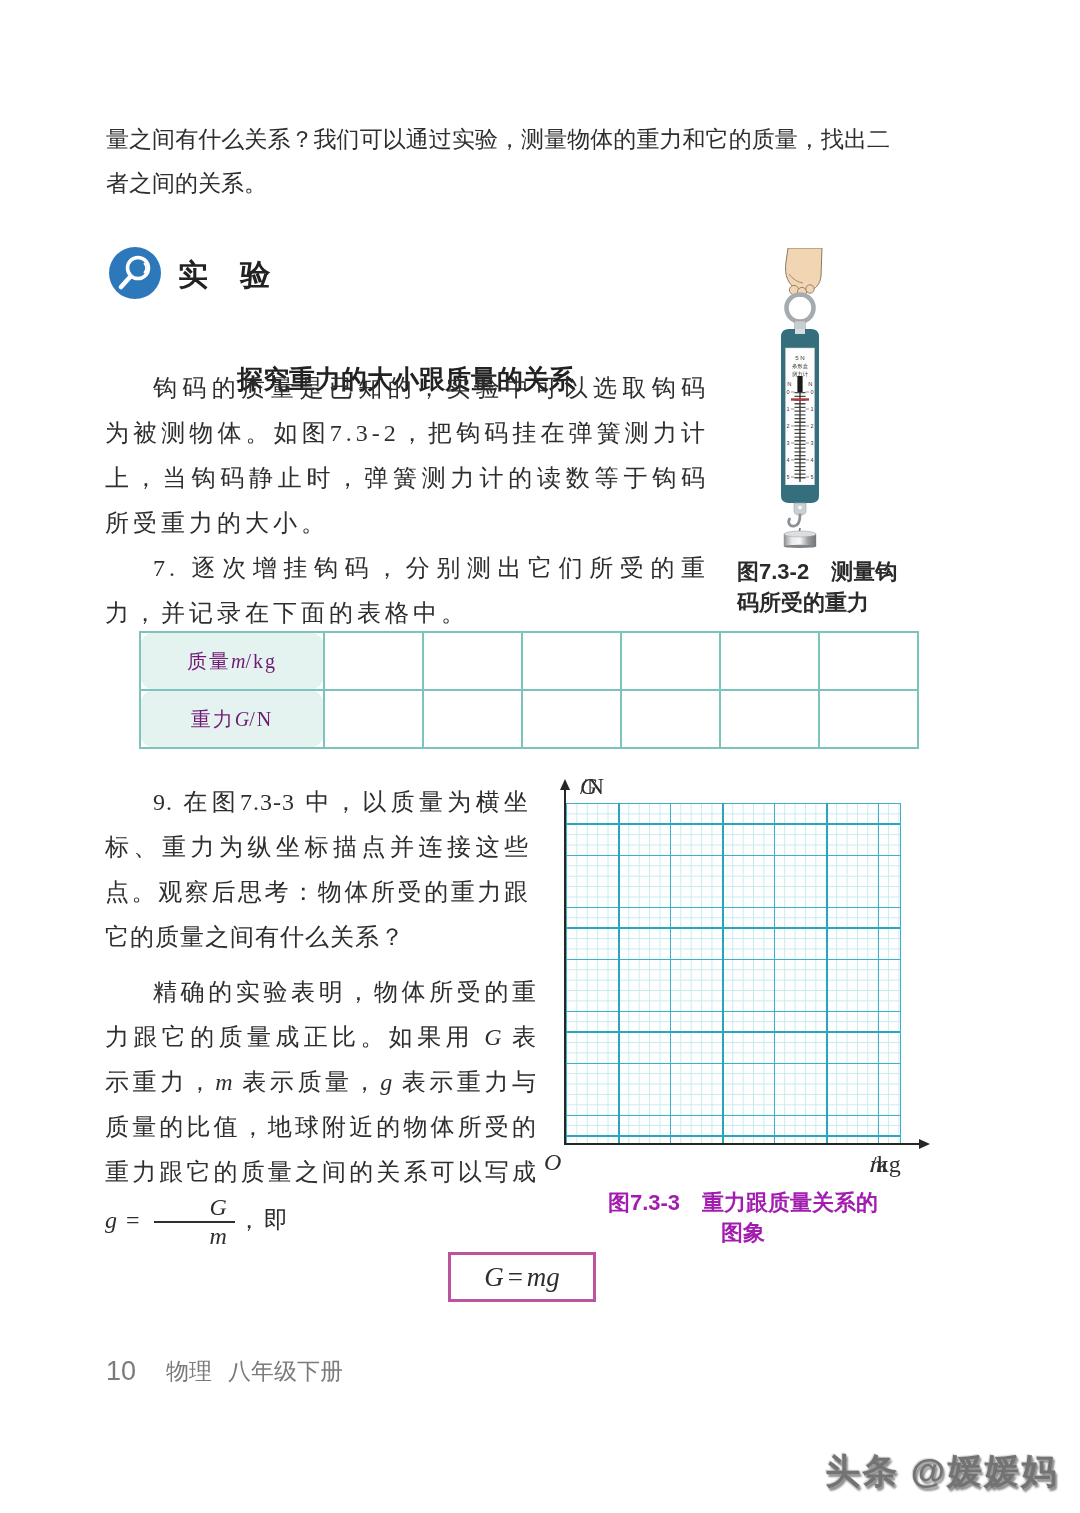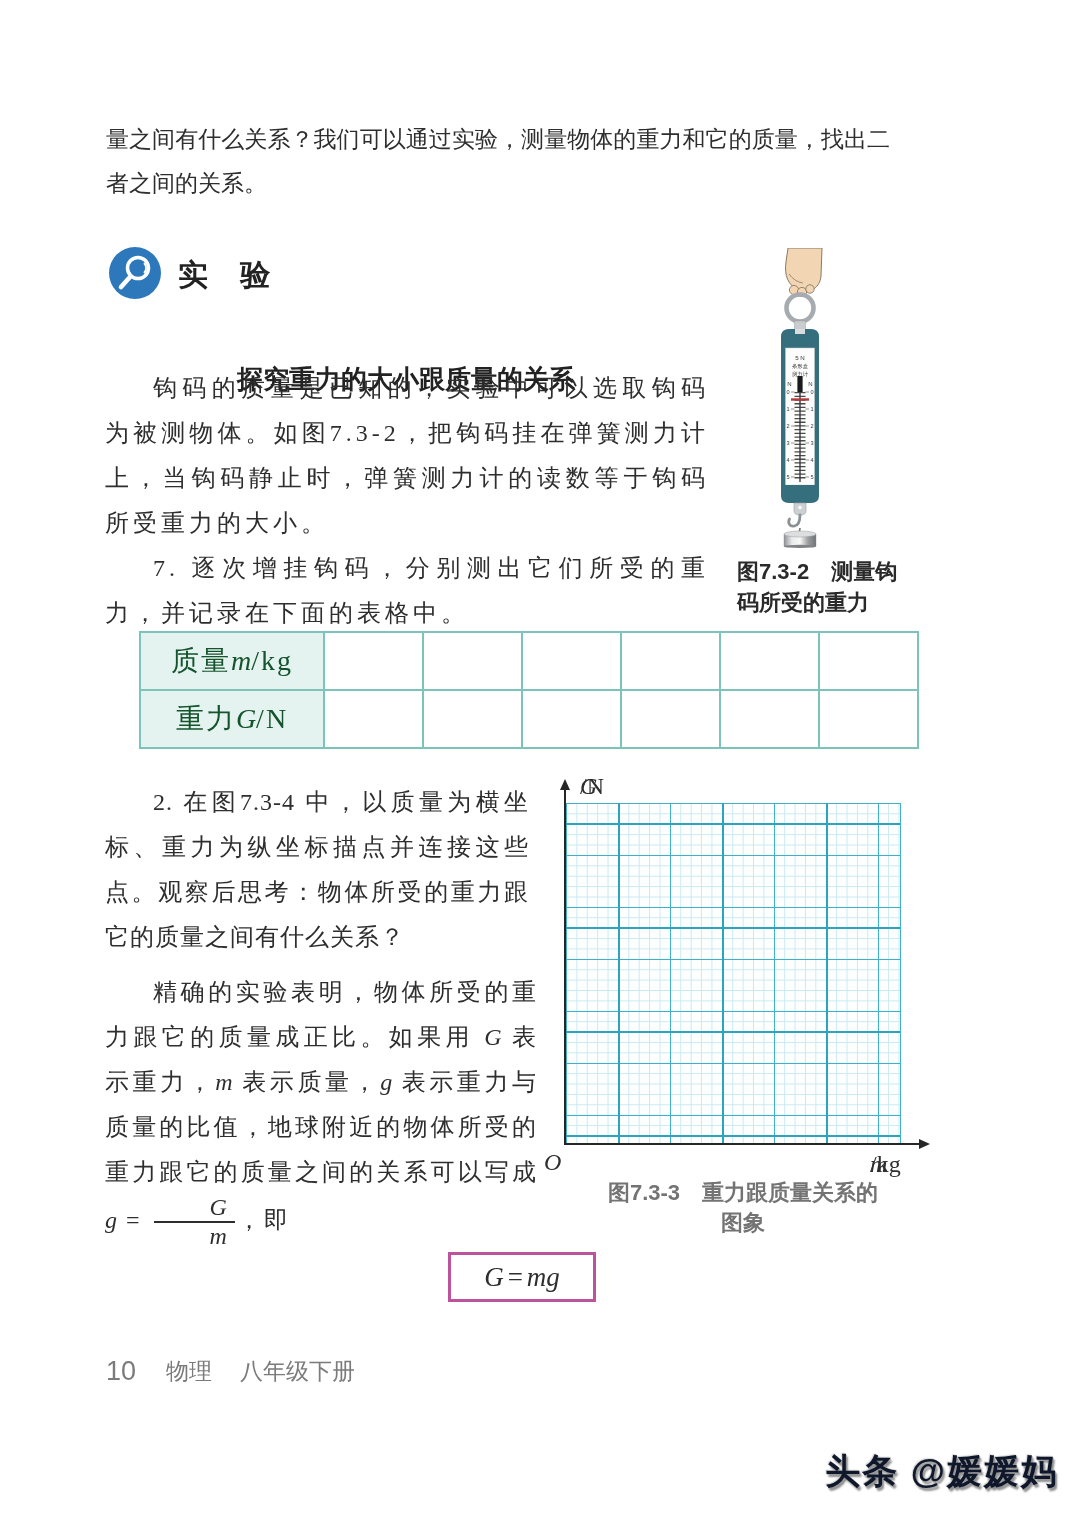--- a/index.html
+++ b/index.html
@@ -70,7 +70,7 @@
   }
   table.data td.hd {
     width:182px; background:#e4f3ef; text-align:center;
-    font-size:28px; letter-spacing:2px; color:#14532d;
+    font-size:20px; letter-spacing:2px; color:#701a75;border-radius:15px;
   }
   table.data td.cell { width:97px; }
 

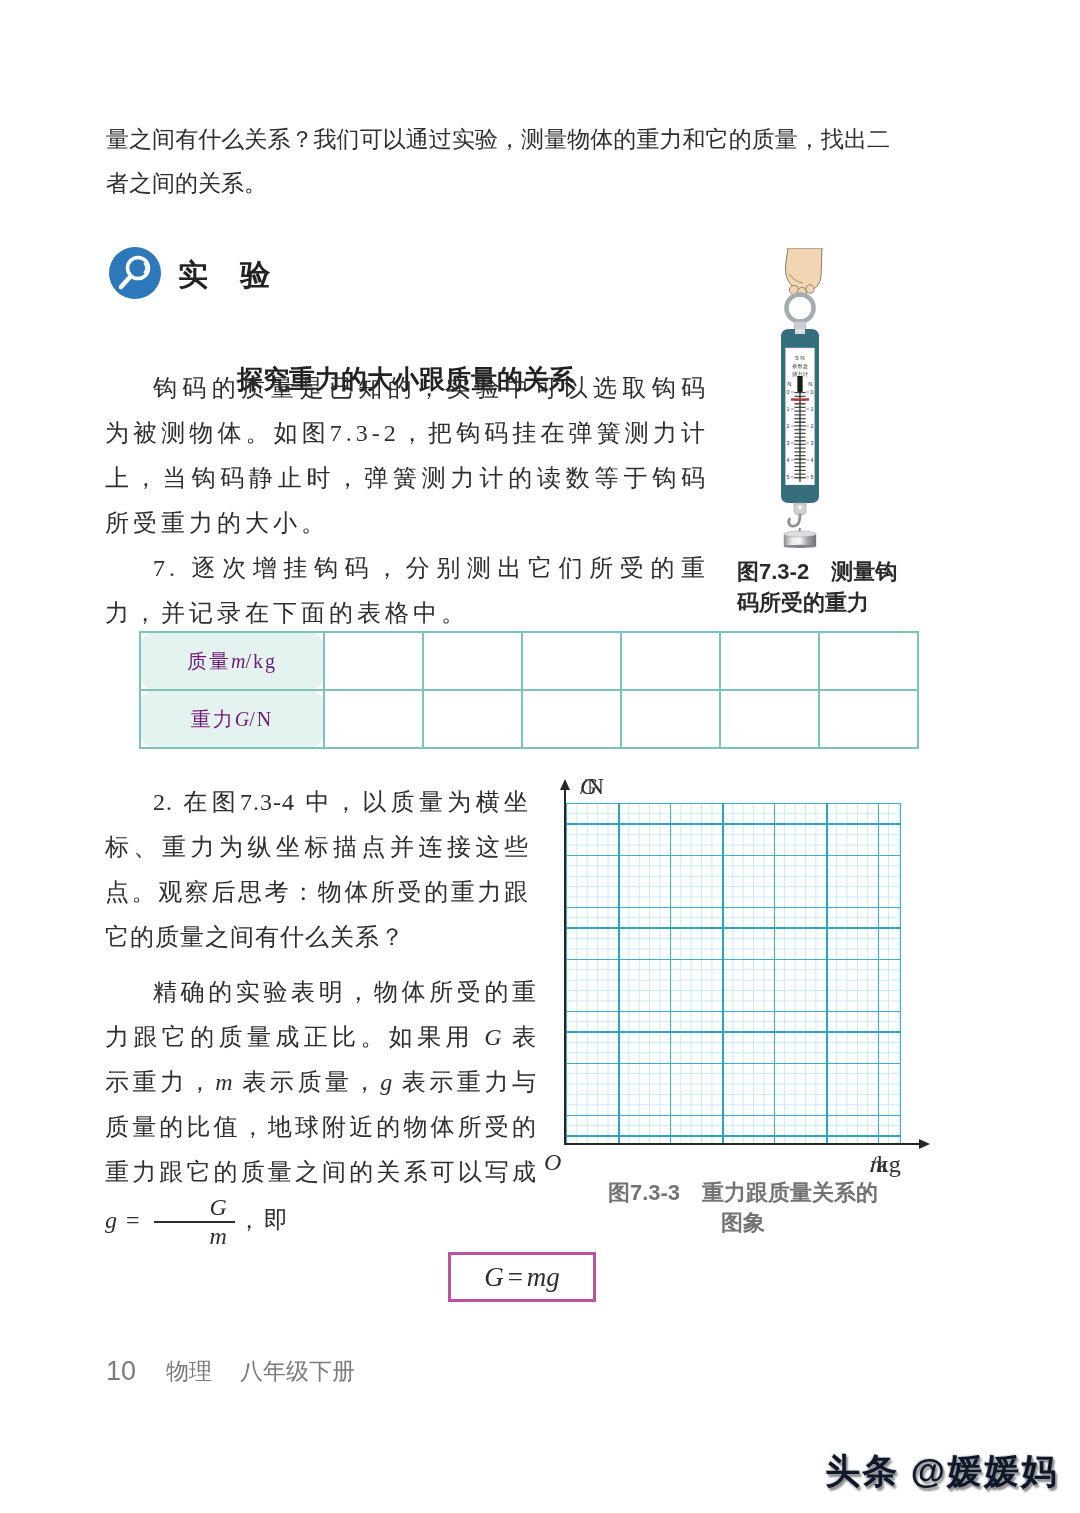--- a/index.html
+++ b/index.html
@@ -280,7 +280,7 @@
       </table>
   </div>
 
-  <div class="abs step2">2. 在图7.3-4 中，以质量为横坐标、重力为纵坐标描点并连接这些点。观察后思考：物体所受的重力跟它的质量之间有什么关系？</div>
+  <div class="abs step2">9. 在图7.3-3 中，以质量为横坐标、重力为纵坐标描点并连接这些点。观察后思考：物体所受的重力跟它的质量之间有什么关系？</div>
 
   <div class="abs conclusion">
     <span>精确的实验表明，物体所受的重力跟它的质量成正比。如果用 </span><span class="var">G</span><span> 表示重力，</span><span class="var">m</span><span> 表示质量，</span><span class="var">g</span><span> 表示重力与质量的比值，地球附近的物体所受的重力跟它的质量之间的关系可以写成 </span><span class="var">g</span><span> = </span><span class="frac"><span class="num var">G</span><span class="den var">m</span></span><span>，即</span>

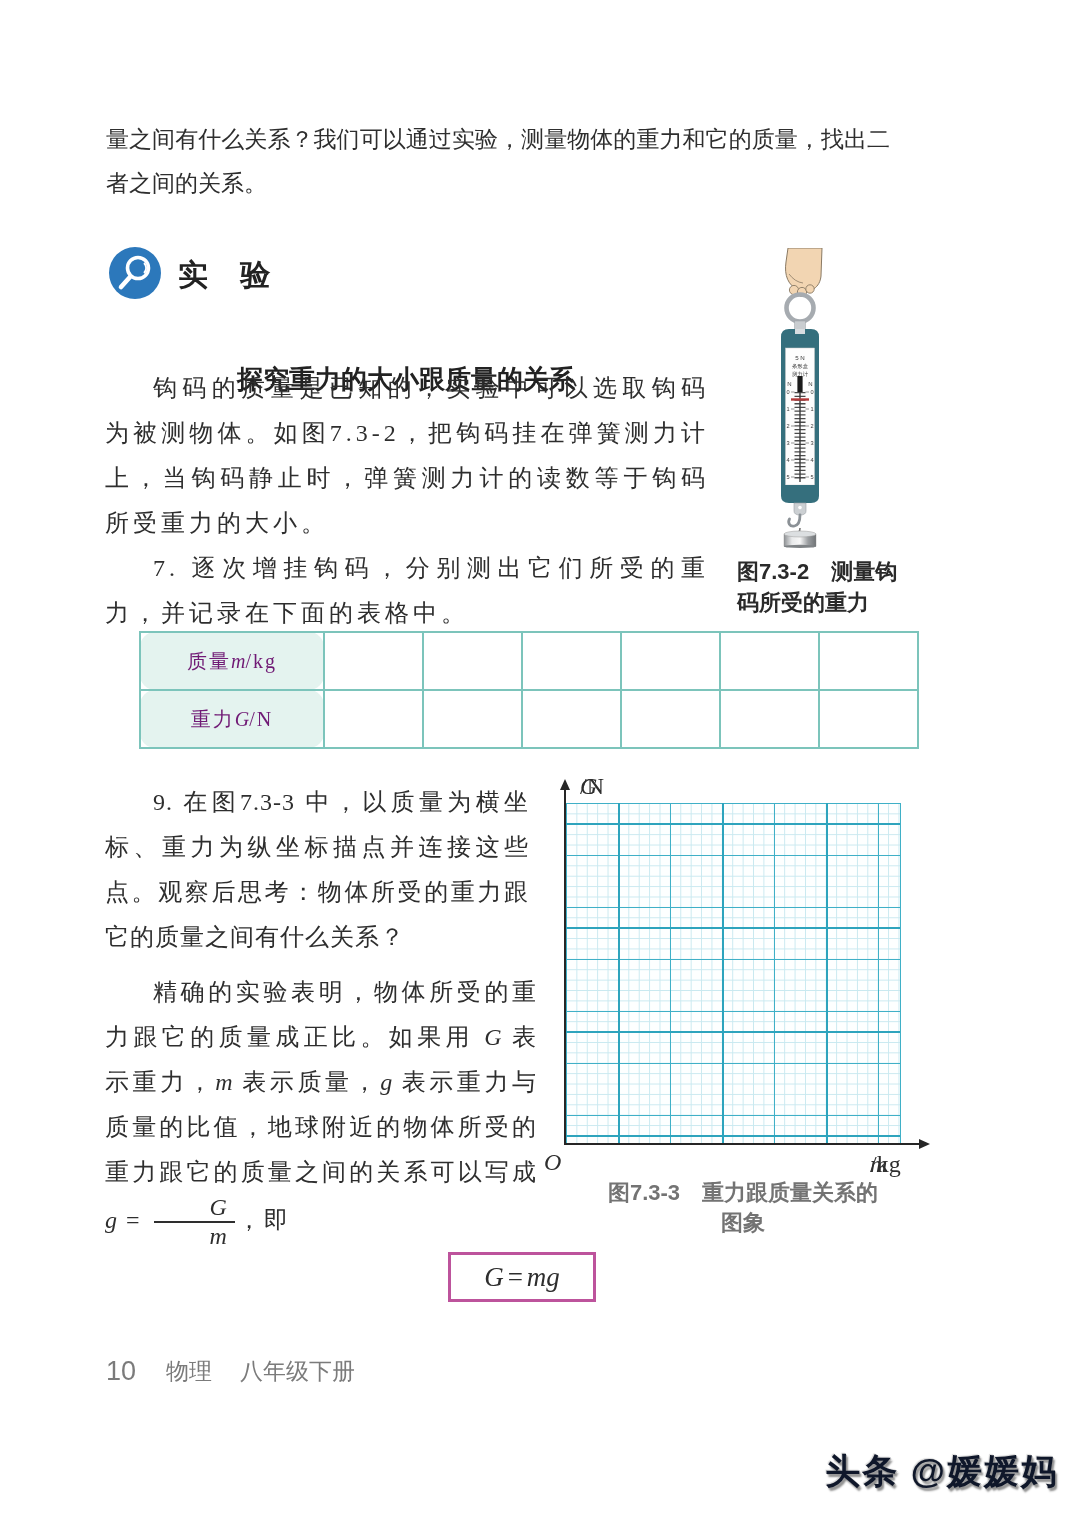--- a/index.html
+++ b/index.html
@@ -107,9 +107,9 @@
   .xlab { left:330px; top:378px; font-size:24px; }
   .origin { left:4px; top:376px; font-size:24px; font-style:italic; }
   .fig733-caption {
-    left:58px; top:405px; width:290px; text-align:center;
+    left:58px; top:415px; width:290px; text-align:center;
     font-family:"Liberation Sans", sans-serif; font-weight:bold;
-    font-size:22px; color:#737373;
+    font-size:22px; color:#a21caf;
   }
 
   

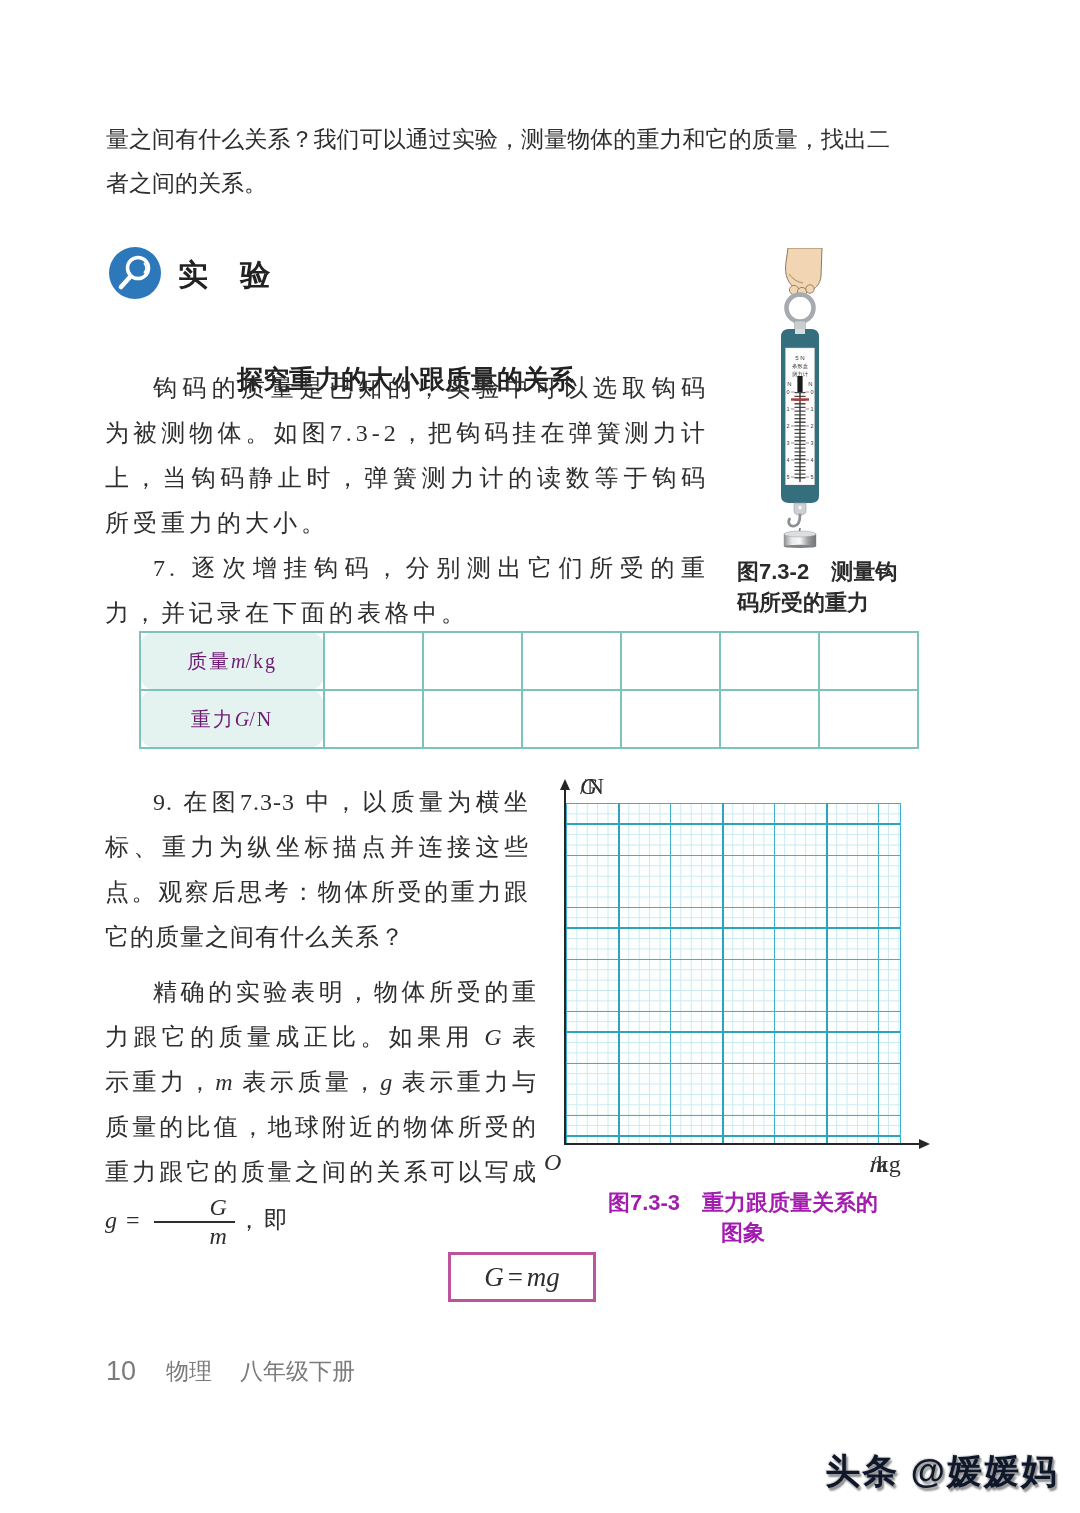--- a/index.html
+++ b/index.html
@@ -127,7 +127,7 @@
     display:flex; align-items:flex-end;
   }
   .footer .pnum { font-size:27px; margin-right:30px; }
-  .footer .sub { margin-right:28px; }
+  .footer .sub { margin-right:16px; }
 
   
   .watermark {

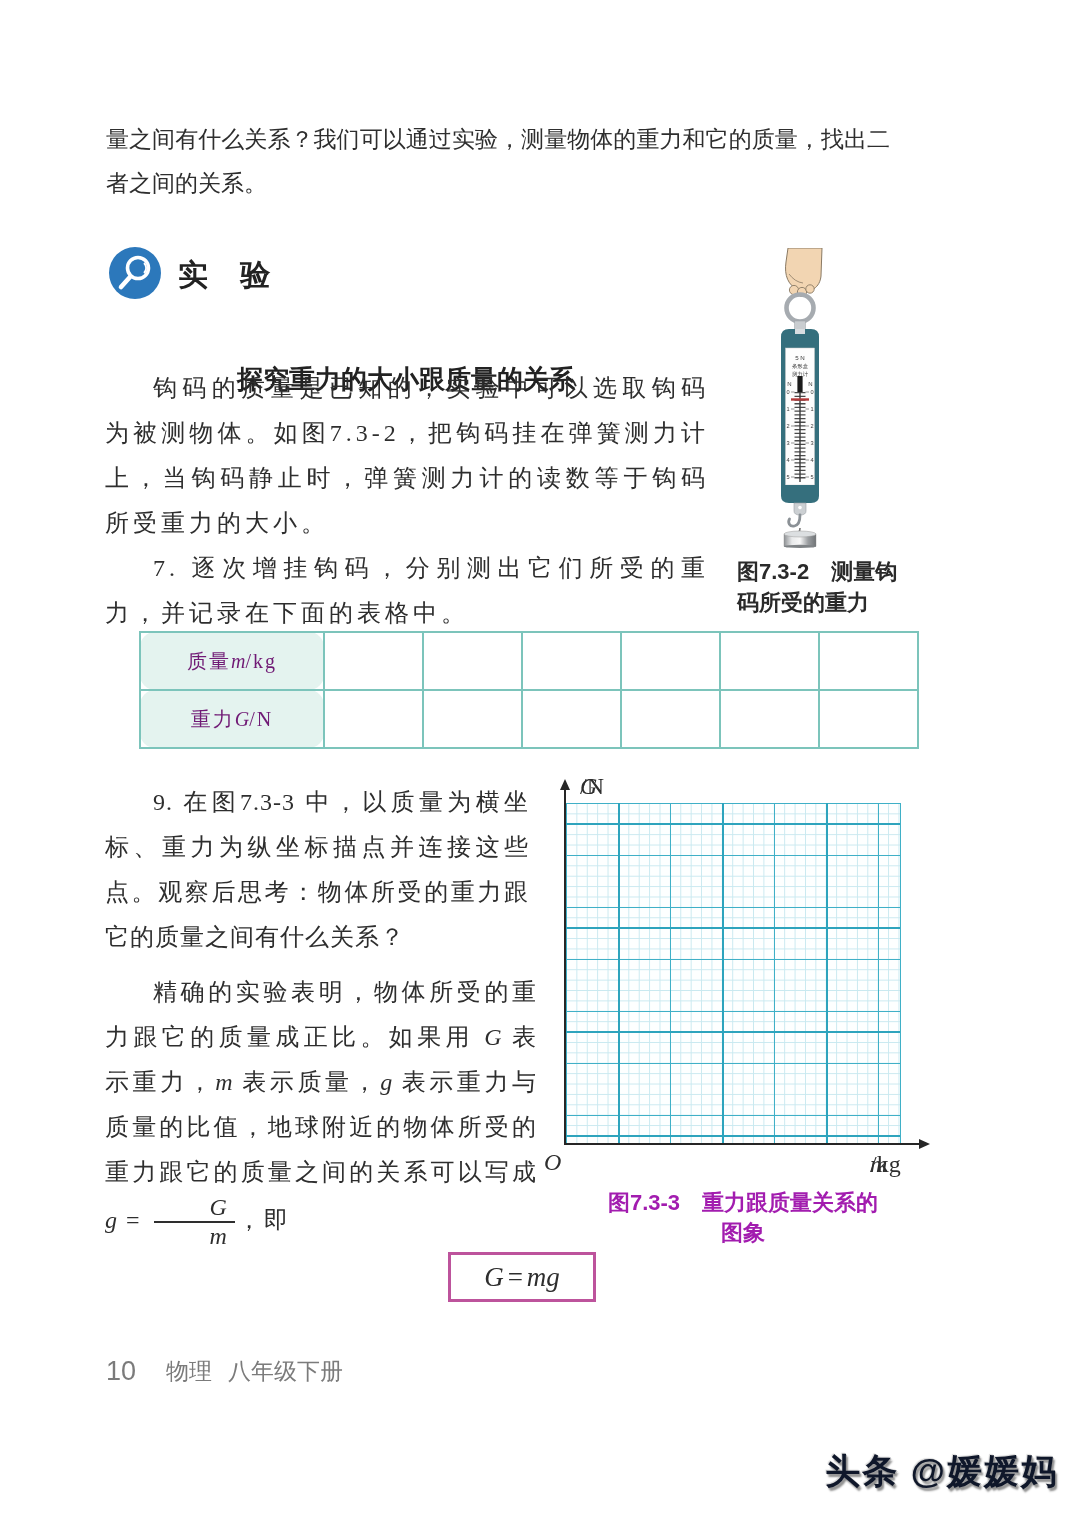--- a/index.html
+++ b/index.html
@@ -133,7 +133,7 @@
   .watermark {
     left:auto; right:22px; top:1448px;
     font-family:"Liberation Sans", sans-serif; font-weight:bold; font-size:35px;
-    color:#0f172a;
+    color:#737373;
     text-shadow:2px 3px 2px #8f8f8f, -1px -1px 1px #d8d8d8, 1px 1px 0 #bdbdbd;
     letter-spacing:2px;
   }

